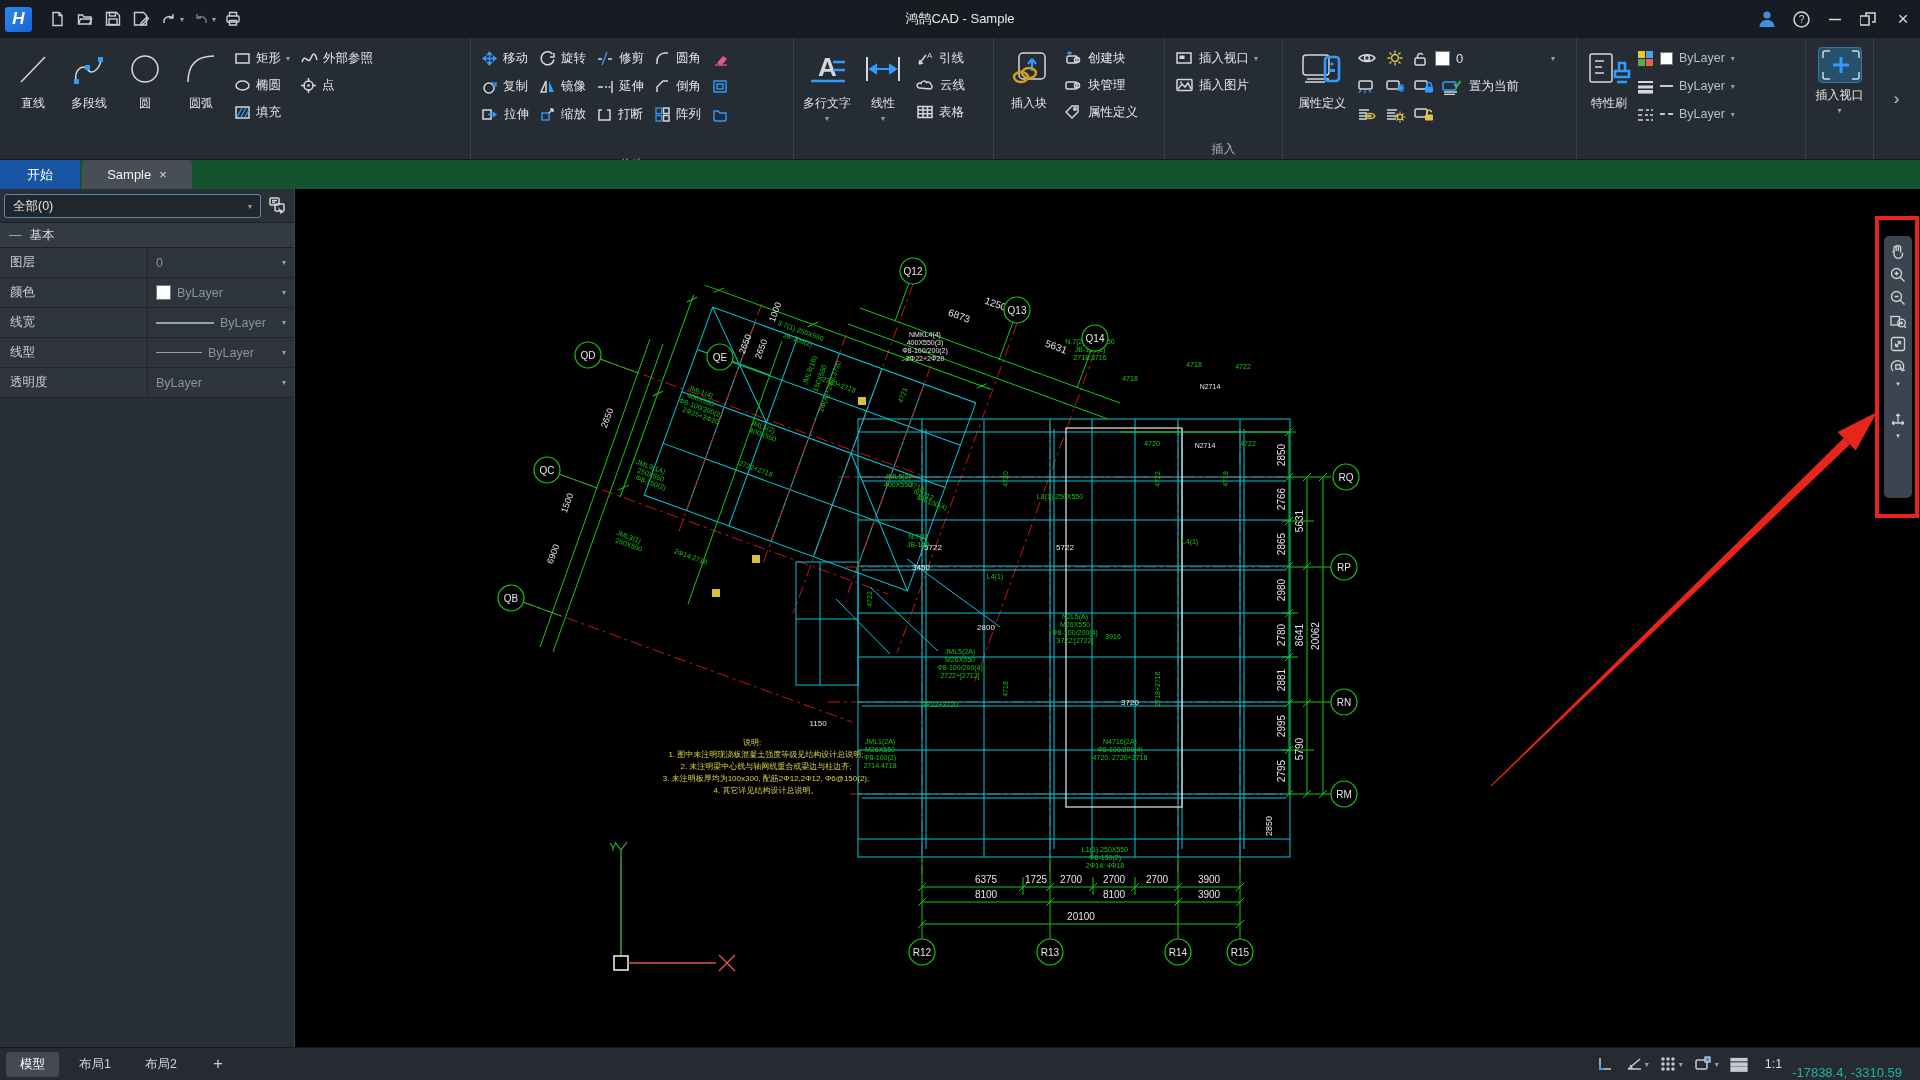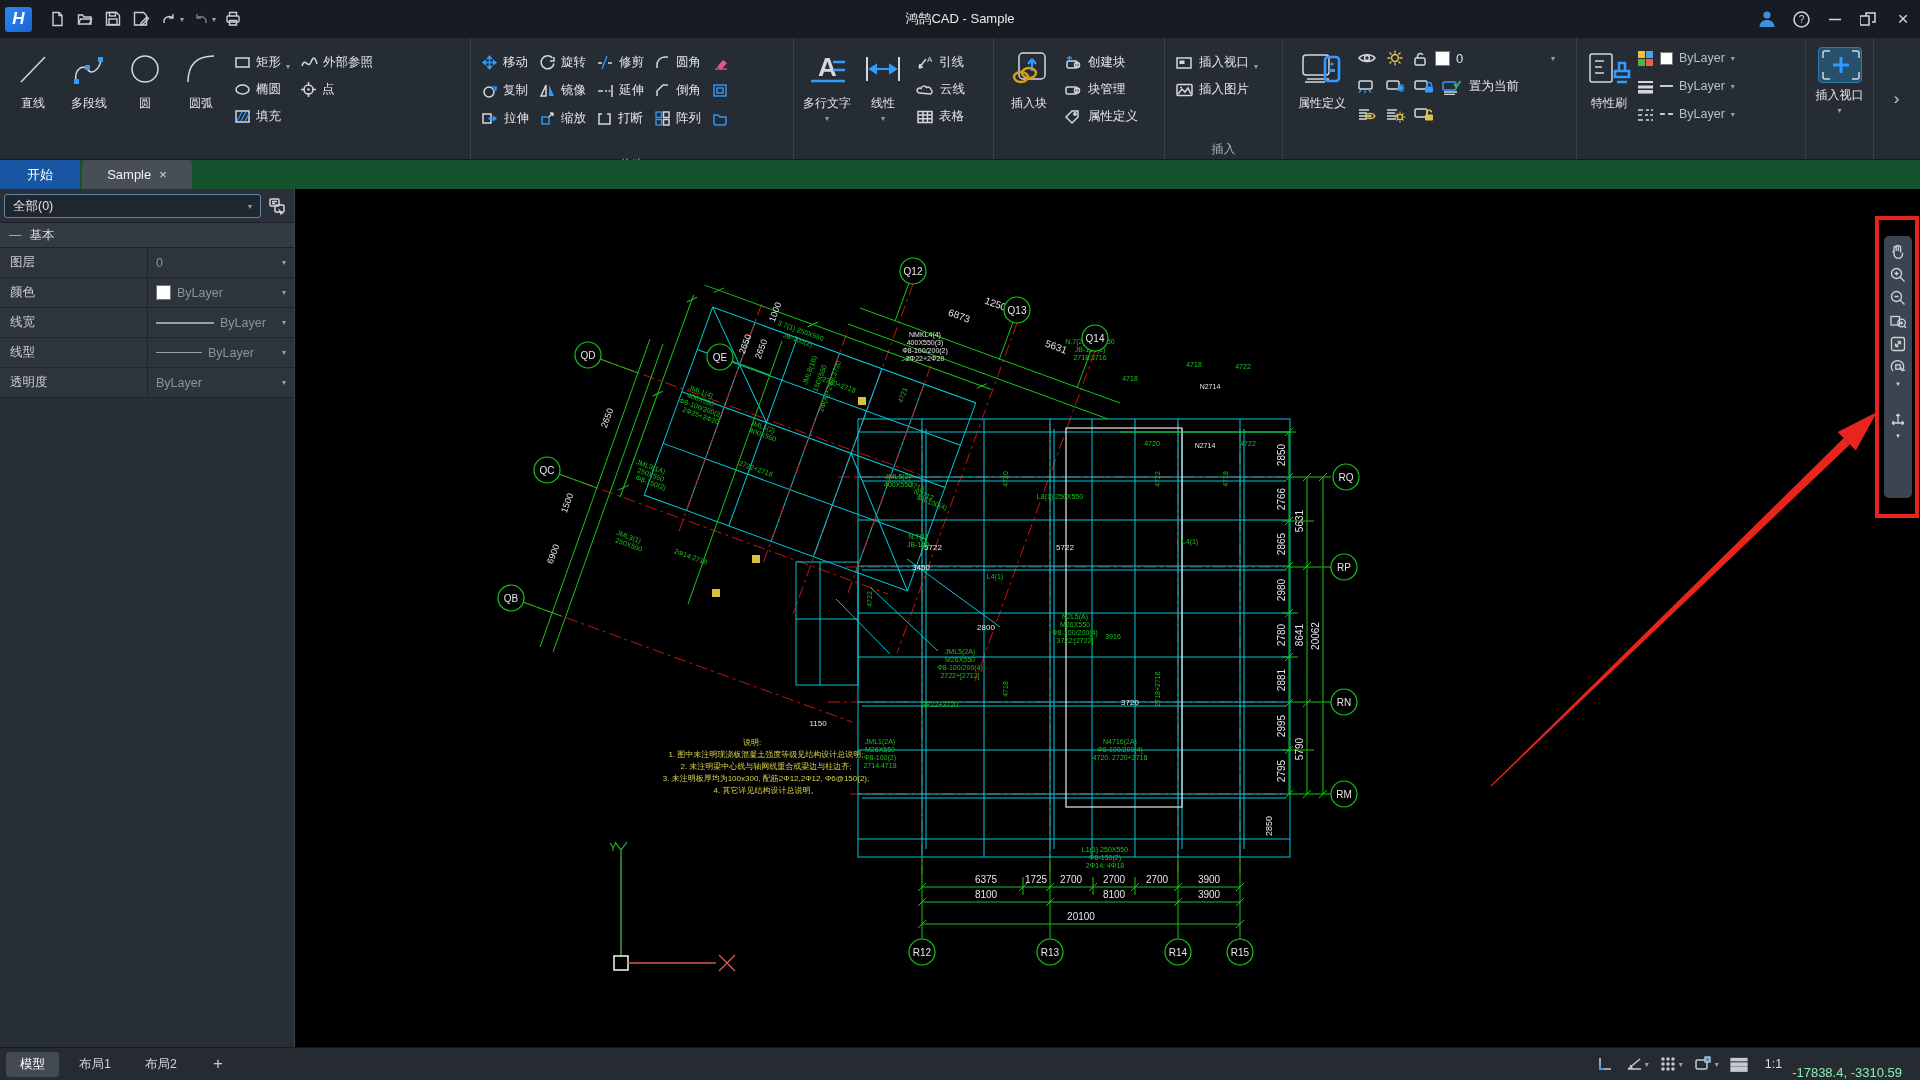--- a/index.html
+++ b/index.html
@@ -26,7 +26,7 @@
   .bigbtn .blabel{font-size:12px;color:#e3e5e8;margin-top:4px;white-space:nowrap;}
   .bigbtn .bcaret{font-size:8px;color:#9aa0a7;margin-top:2px;}
   .smcol{display:flex;flex-direction:column;justify-content:flex-start;gap:1px;padding-top:2px;}
-  .sm{height:26px;display:flex;align-items:flex-end;gap:5px;font-size:12.5px;color:#e3e5e8;white-space:nowrap;padding:0 4px;border-radius:3px;}
+  .sm{height:26px;display:flex;align-items:center;gap:5px;font-size:12.5px;color:#e3e5e8;white-space:nowrap;padding:0 4px;border-radius:3px;}
   .sm svg{flex:0 0 auto;}
   .mgrid{display:grid;grid-template-rows:repeat(3,27px);grid-auto-flow:column;column-gap:2px;row-gap:1px;padding-top:2px;}
   .ico{stroke:#d4d8dc;fill:none;stroke-width:1.5;}

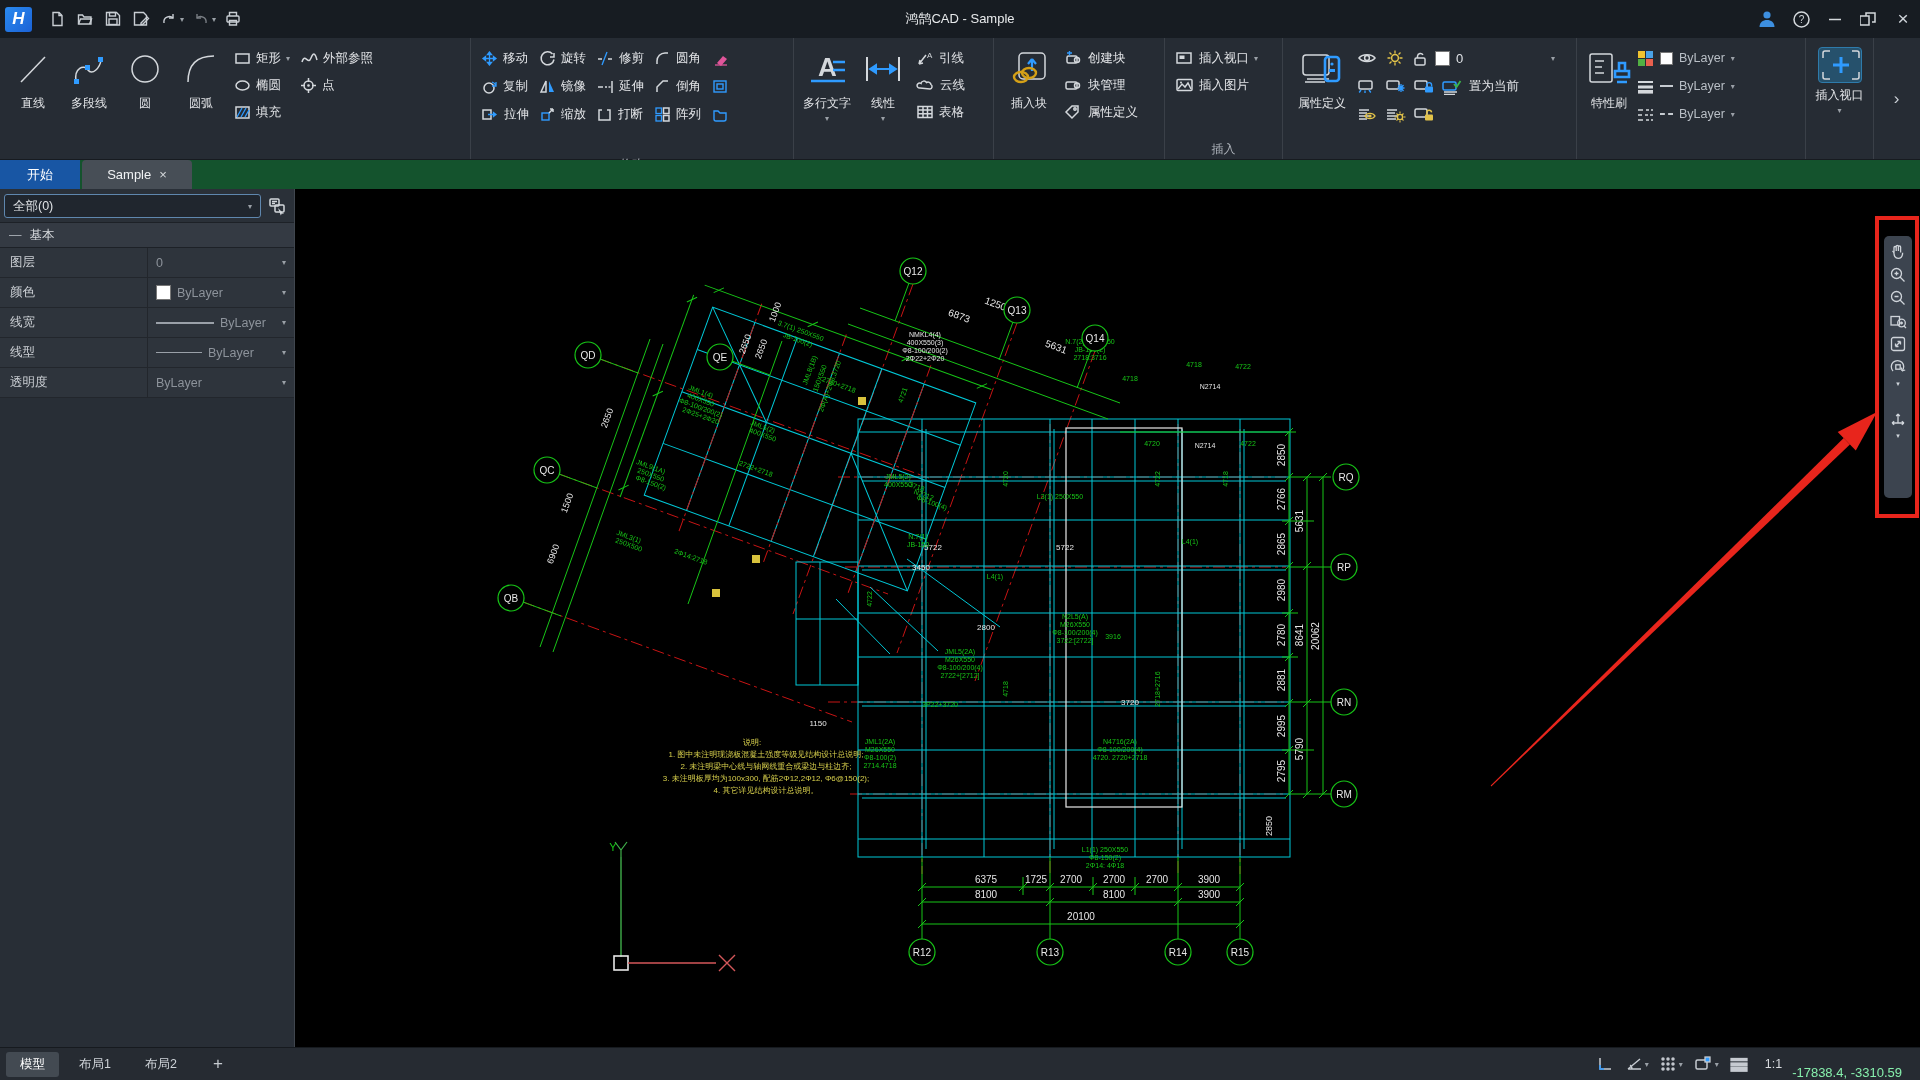--- a/index.html
+++ b/index.html
@@ -55,7 +55,7 @@
   
   .work{flex:1;display:flex;min-height:0;}
   .panel{width:295px;background:#2a3038;border-right:1px solid #40464e;display:flex;flex-direction:column;}
-  .filterrow{display:flex;align-items:center;padding:5px 4px 4px 4px;gap:5px;}
+  .filterrow{display:flex;align-items:flex-start;padding:5px 4px 4px 4px;gap:5px;}
   .filterbox{flex:1;height:24px;background:#20262e;border:1px solid #5f87ae;border-radius:3px;display:flex;align-items:center;padding:0 8px;color:#dfe2e5;font-size:12.5px;}
   .filterbox .caret{margin-left:auto;}
   .filicon{width:24px;height:22px;display:flex;align-items:center;justify-content:center;}

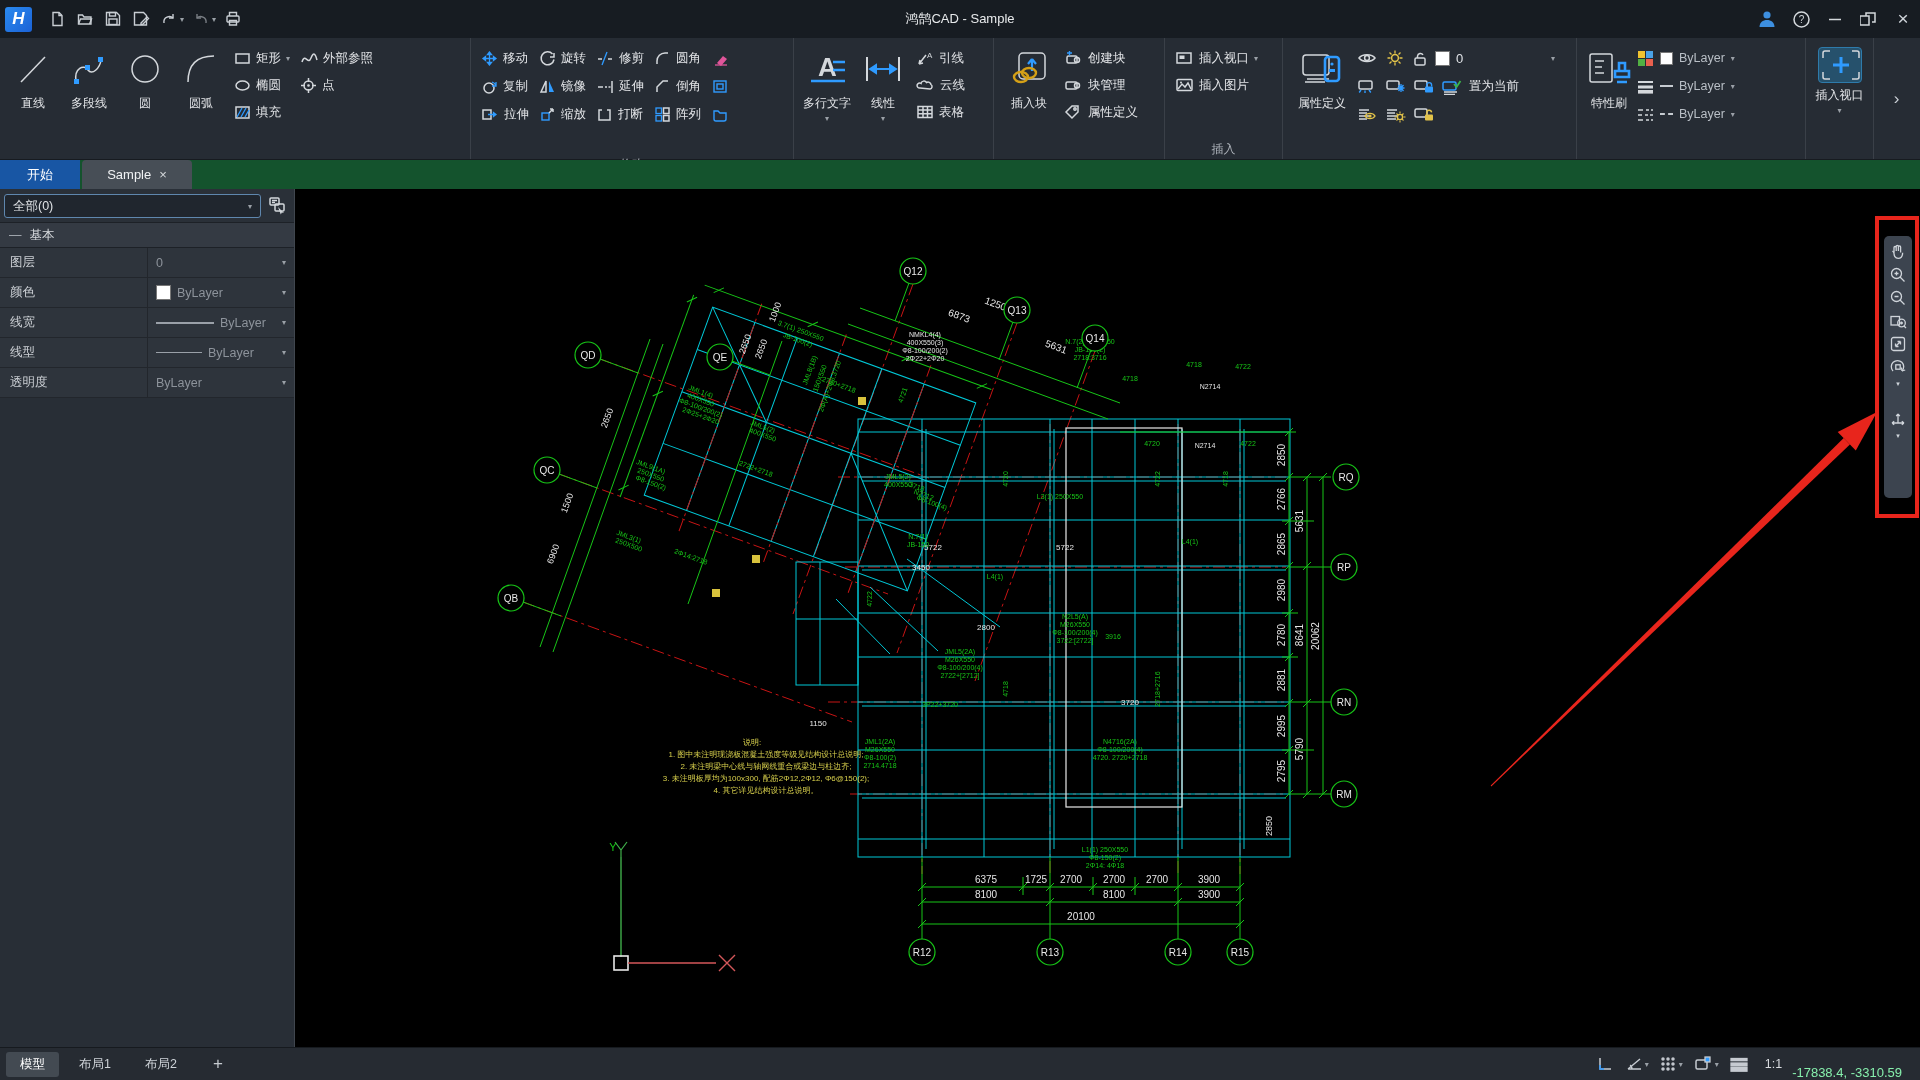--- a/index.html
+++ b/index.html
@@ -89,7 +89,7 @@
   .sico{display:flex;align-items:center;}
   .sico svg{stroke:#c6cbd1;fill:none;stroke-width:1.3;}
   .scale{font-size:12.5px;color:#d8dbdf;margin-left:6px;}
-  .coords{font-size:13px;color:#86efac;margin-top:16px;}
+  .coords{font-size:13px;color:#14b8a6;margin-top:16px;}
 </style>
 </head>
 <body>

